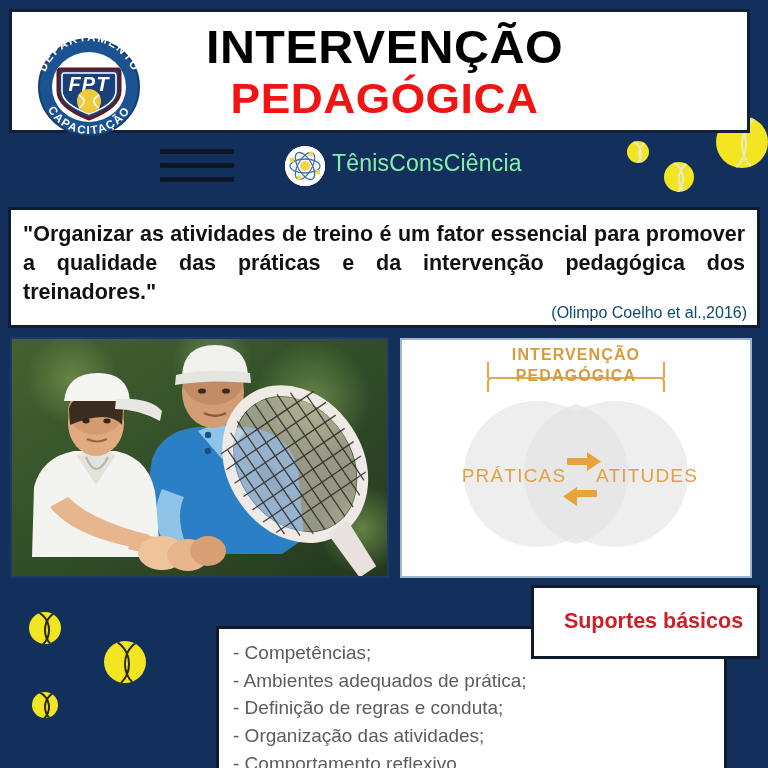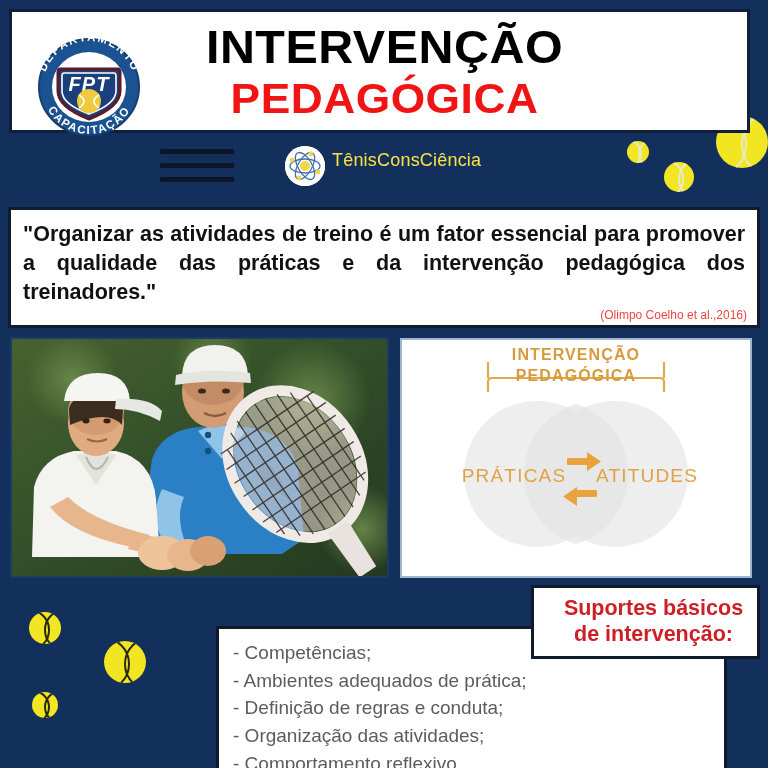--- a/index.html
+++ b/index.html
@@ -52,7 +52,7 @@
   #atom{position:absolute;left:125px;top:4px;width:40px;height:40px;border-radius:50%;background:#fff;}
   #brandname{
     position:absolute;left:172px;top:8px;
-    font-size:18px;color:#fde047;letter-spacing:.2px;
+    font-size:23px;color:#86efac;letter-spacing:.2px;
     font-family:"Liberation Sans", sans-serif;
   }
 

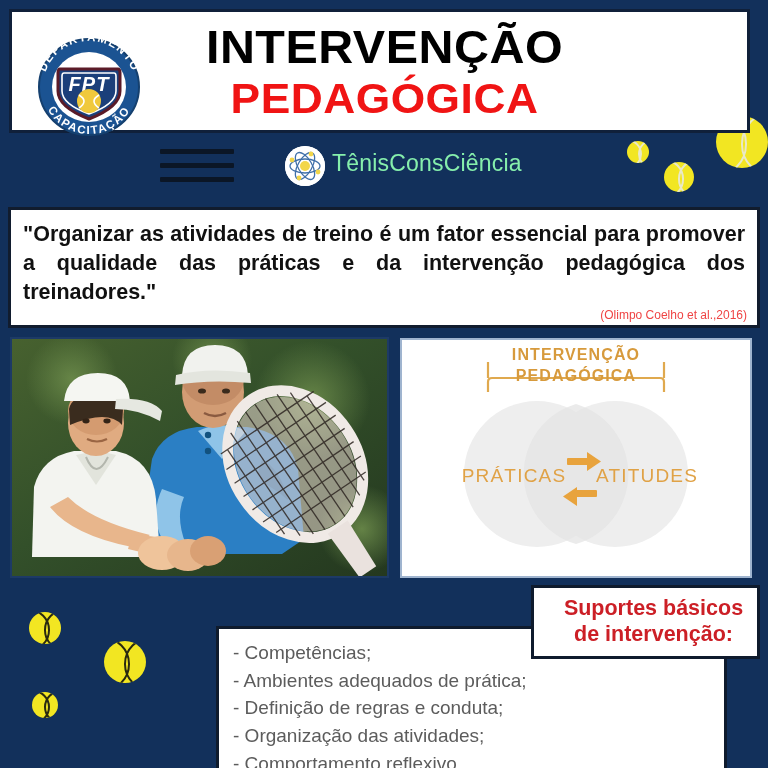--- a/index.html
+++ b/index.html
@@ -69,7 +69,7 @@
   }
   #quote-cite{
     position:absolute;right:10px;bottom:3px;
-    font-size:12px;color:#ef4444;font-family:"Liberation Sans", sans-serif;margin-top:14px;
+    font-size:16px;color:#0c4a6e;font-family:"Liberation Sans", sans-serif;margin-top:14px;
   }
 
   

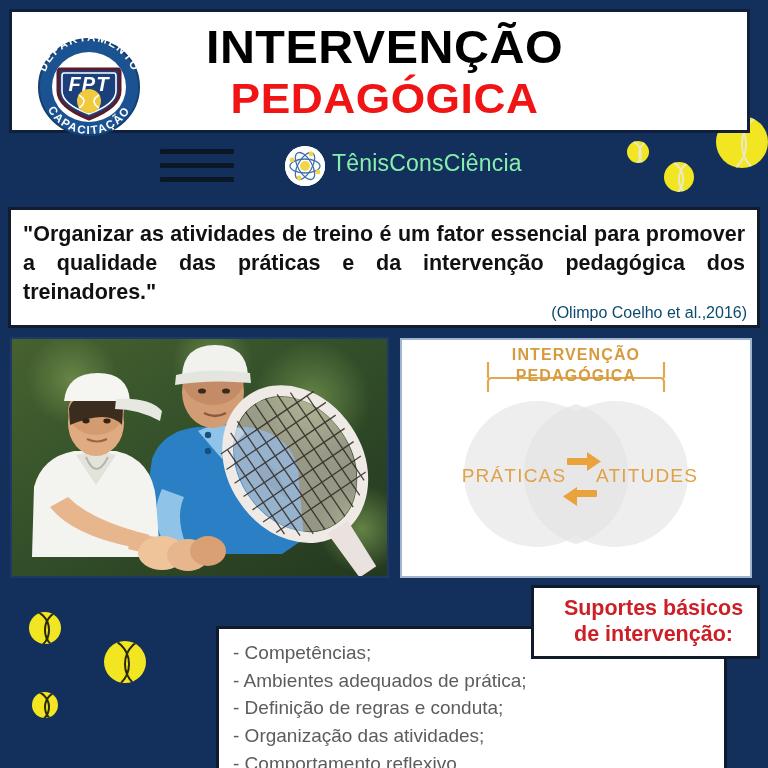--- a/index.html
+++ b/index.html
@@ -316,7 +316,6 @@
   <div id="suportes">
     <div id="suportes-text">
       <span>Suportes básicos</span><br>
-      <span>de intervenção:</span>
     </div>
   </div>
 

